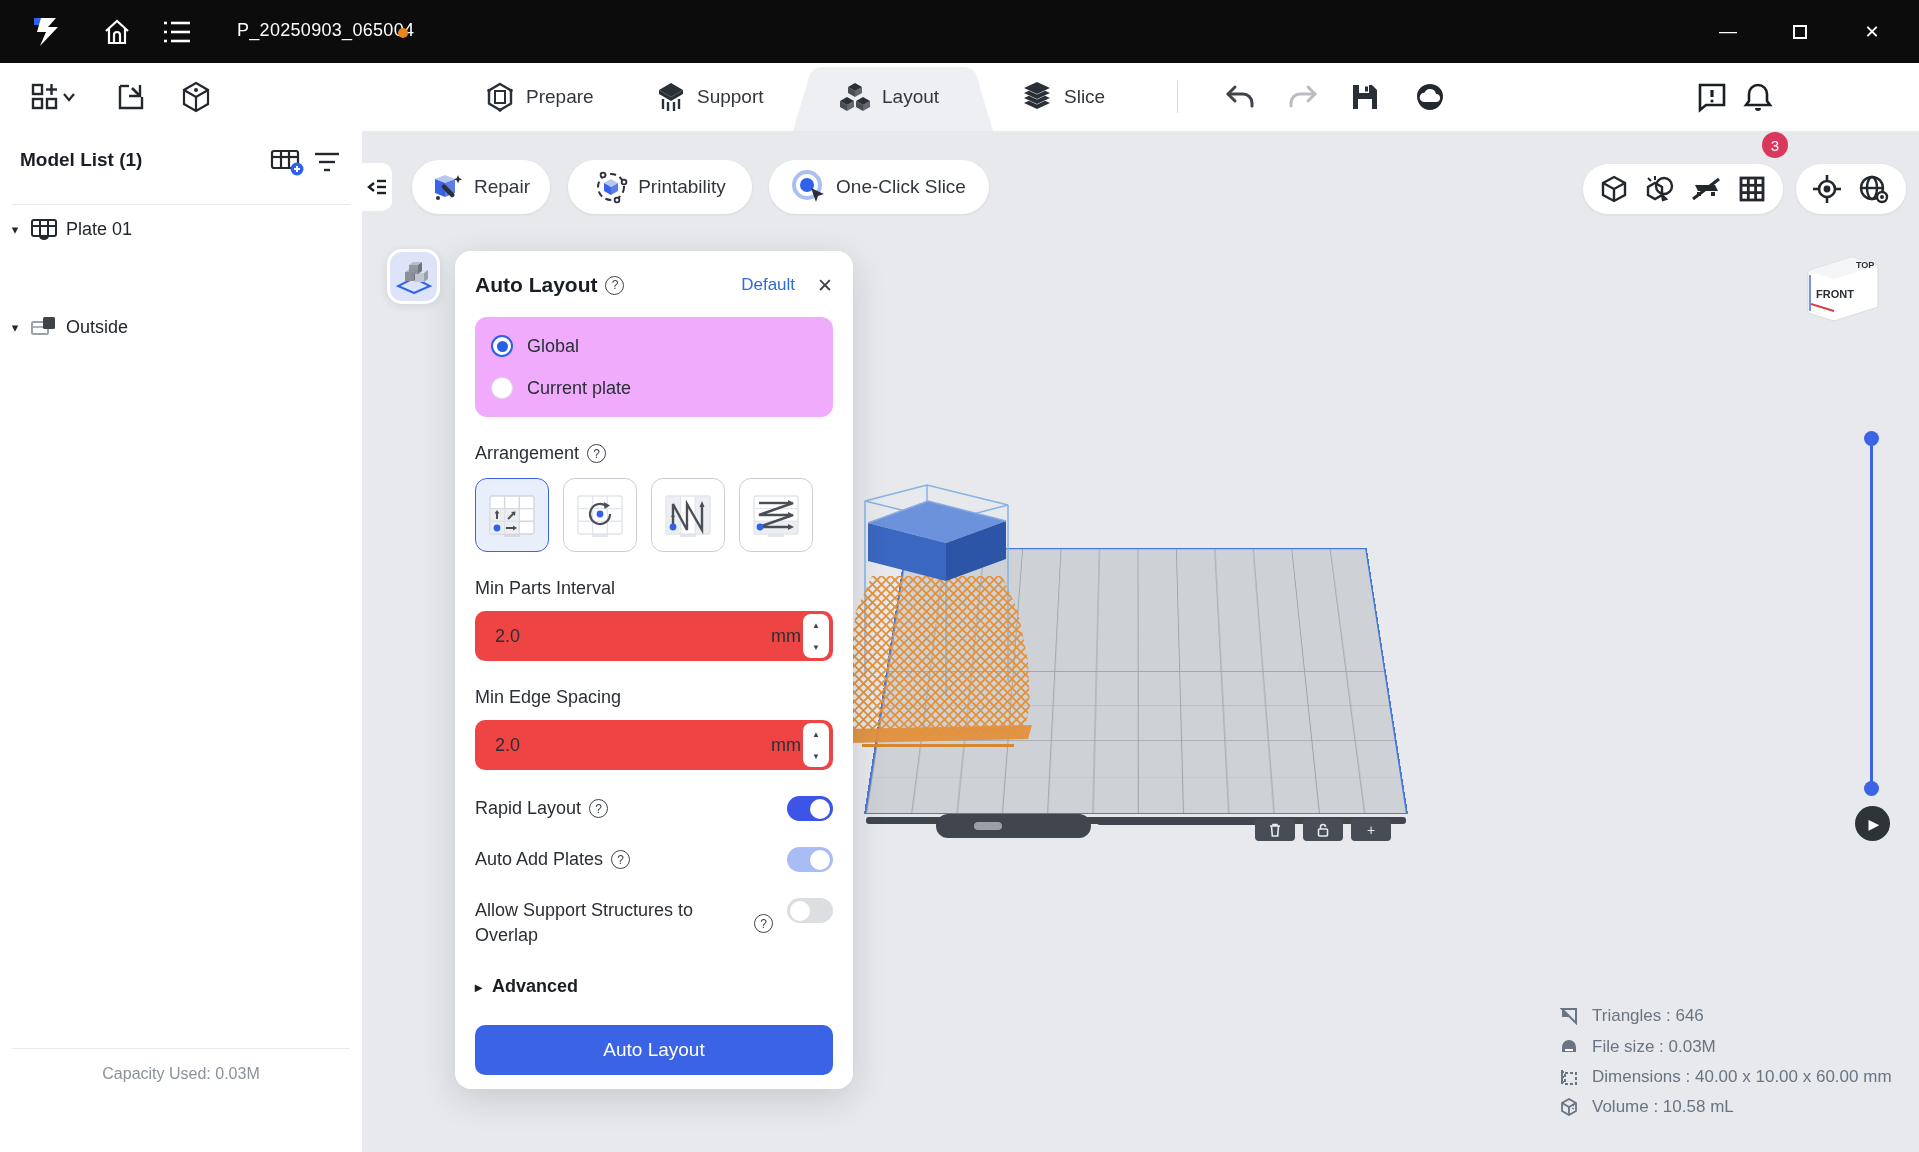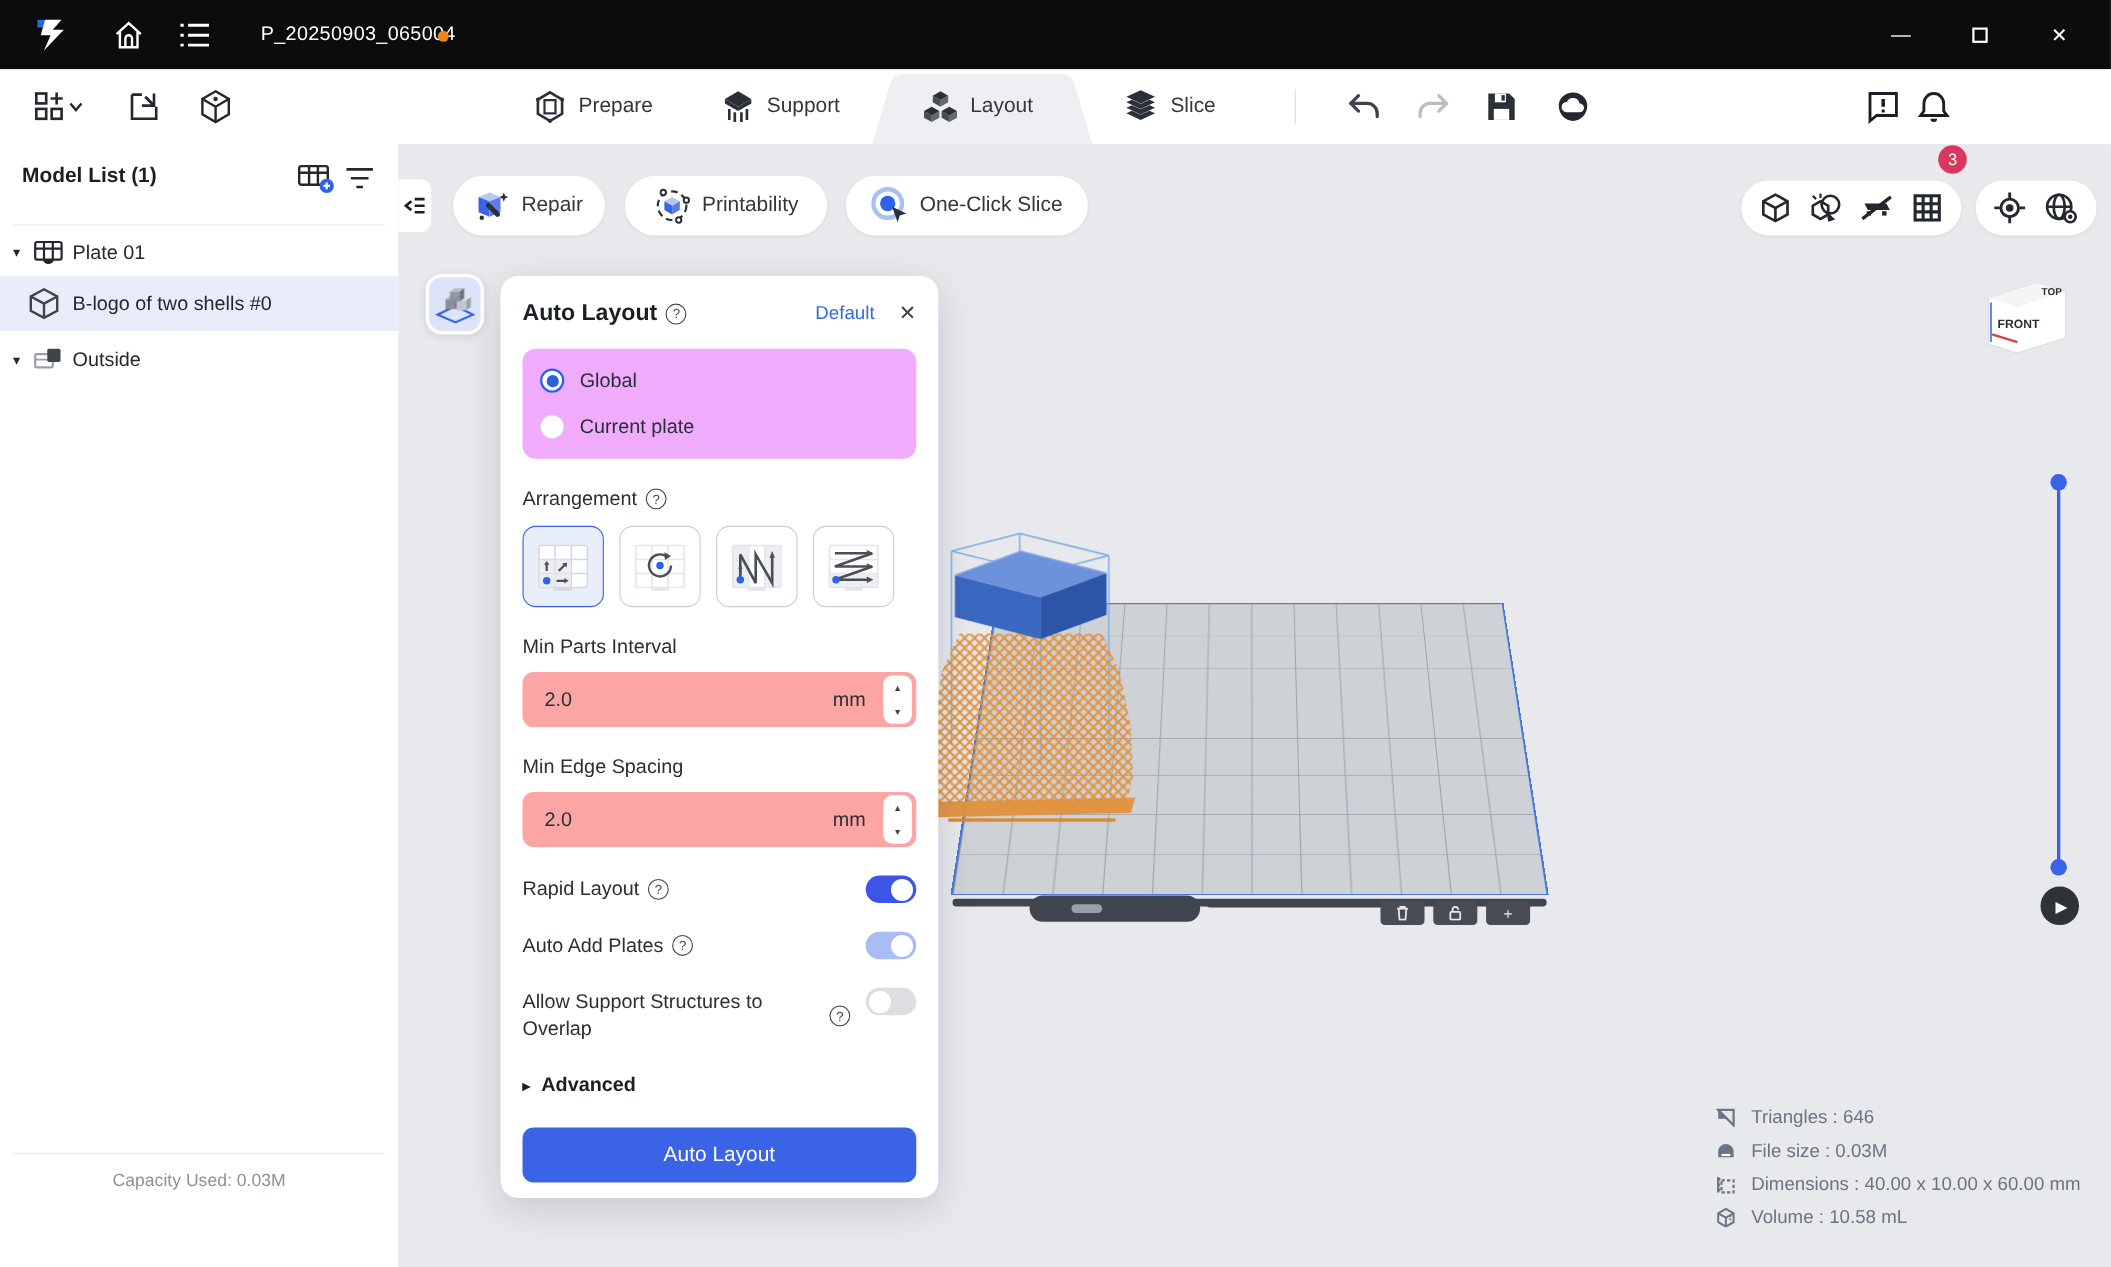--- a/index.html
+++ b/index.html
@@ -311,17 +311,6 @@
     <span>Plate 01</span>
   </div>
 
-  <div class="tree-row sel" style="top:120px;height:50px">
-    <span style="width:26px"></span>
-    <span style="width:40px">
-      <svg width="28" height="30" viewBox="0 0 28 30" fill="none" stroke="#3f444b" stroke-width="2.2">
-          <path d="M14 2 L26 8.5 V21.5 L14 28 L2 21.5 V8.5 Z"></path>
-          <path d="M2 8.5 L14 15 L26 8.5"></path>
-          <path d="M14 15 V28"></path>
-        </svg>
-    </span>
-    <span>B-logo of two shells #0</span>
-  </div>
 
   <div class="tree-row" style="top:171px;height:50px">
     <span class="caret">▾</span>

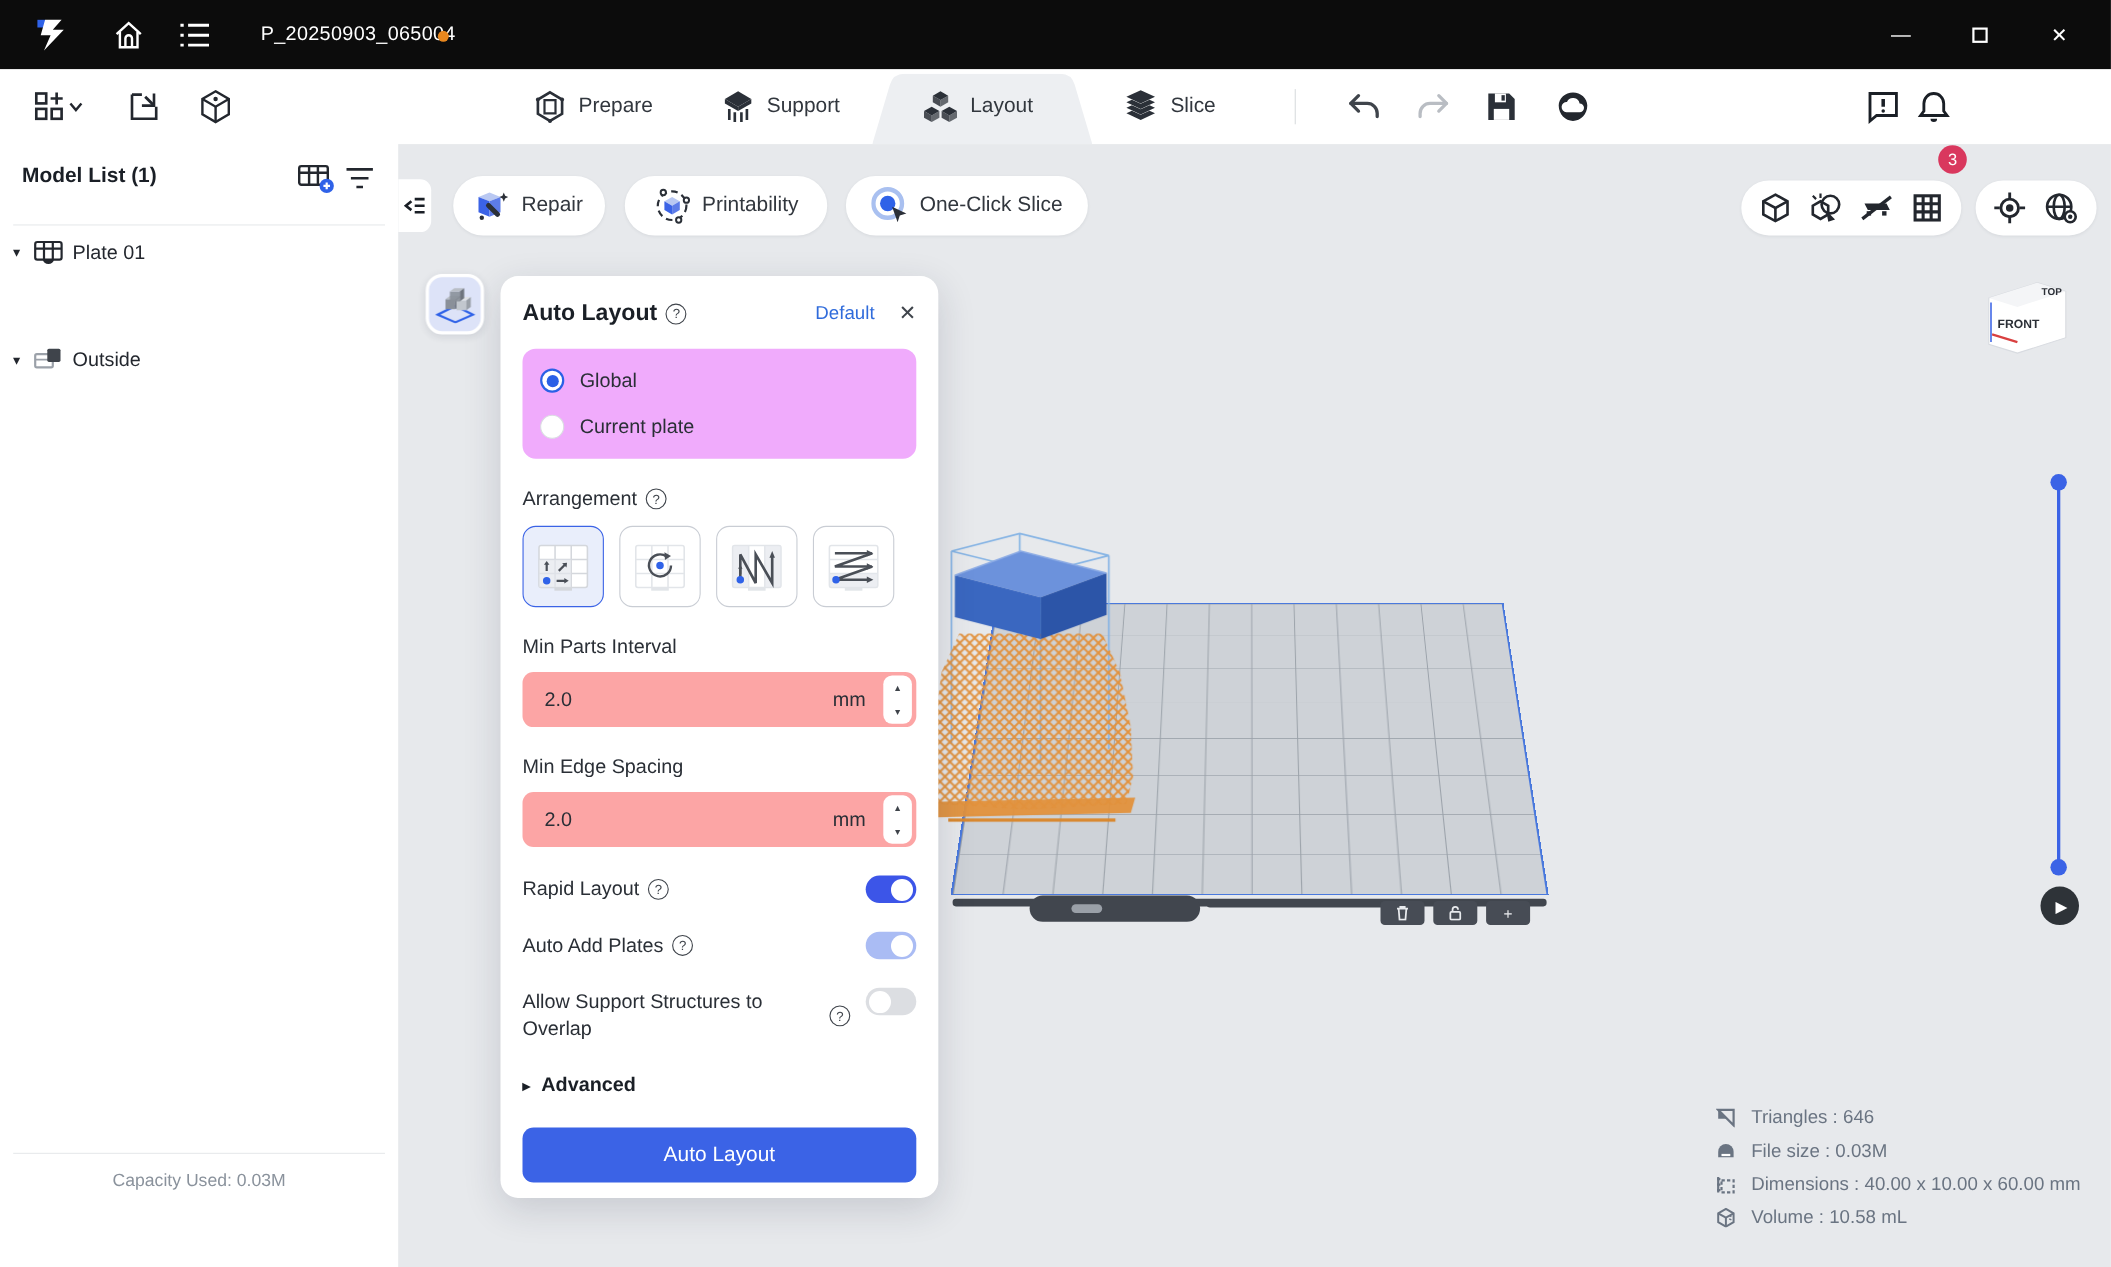--- a/index.html
+++ b/index.html
@@ -79,7 +79,7 @@
   #arr-row { display:flex; gap:14px; margin-top:14px; }
   .arr-btn { width:74px; height:74px; border:1px solid #c9cdd4; border-radius:12px; background:#fff; display:flex; align-items:center; justify-content:center; }
   .arr-btn.sel { border:1.6px solid #3b63e6; background:#e9eefb; }
-  .num-input { margin-top:12px; height:50px; background:#fca5a5; border-radius:10px; display:flex; align-items:center; padding:0 4px 0 20px; }
+  .num-input { margin-top:12px; height:50px; background:#ef4444; border-radius:10px; display:flex; align-items:center; padding:0 4px 0 20px; }
   .num-input input { border:none; background:transparent; font-size:18px; color:#2a2f36; width:200px; outline:none; font-family:inherit; }
   .unit { margin-left:auto; font-size:18px; color:#2a2f36; padding-right:16px; }
   .spinner { width:26px; height:44px; background:#fff; border-radius:8px; display:flex; flex-direction:column; }

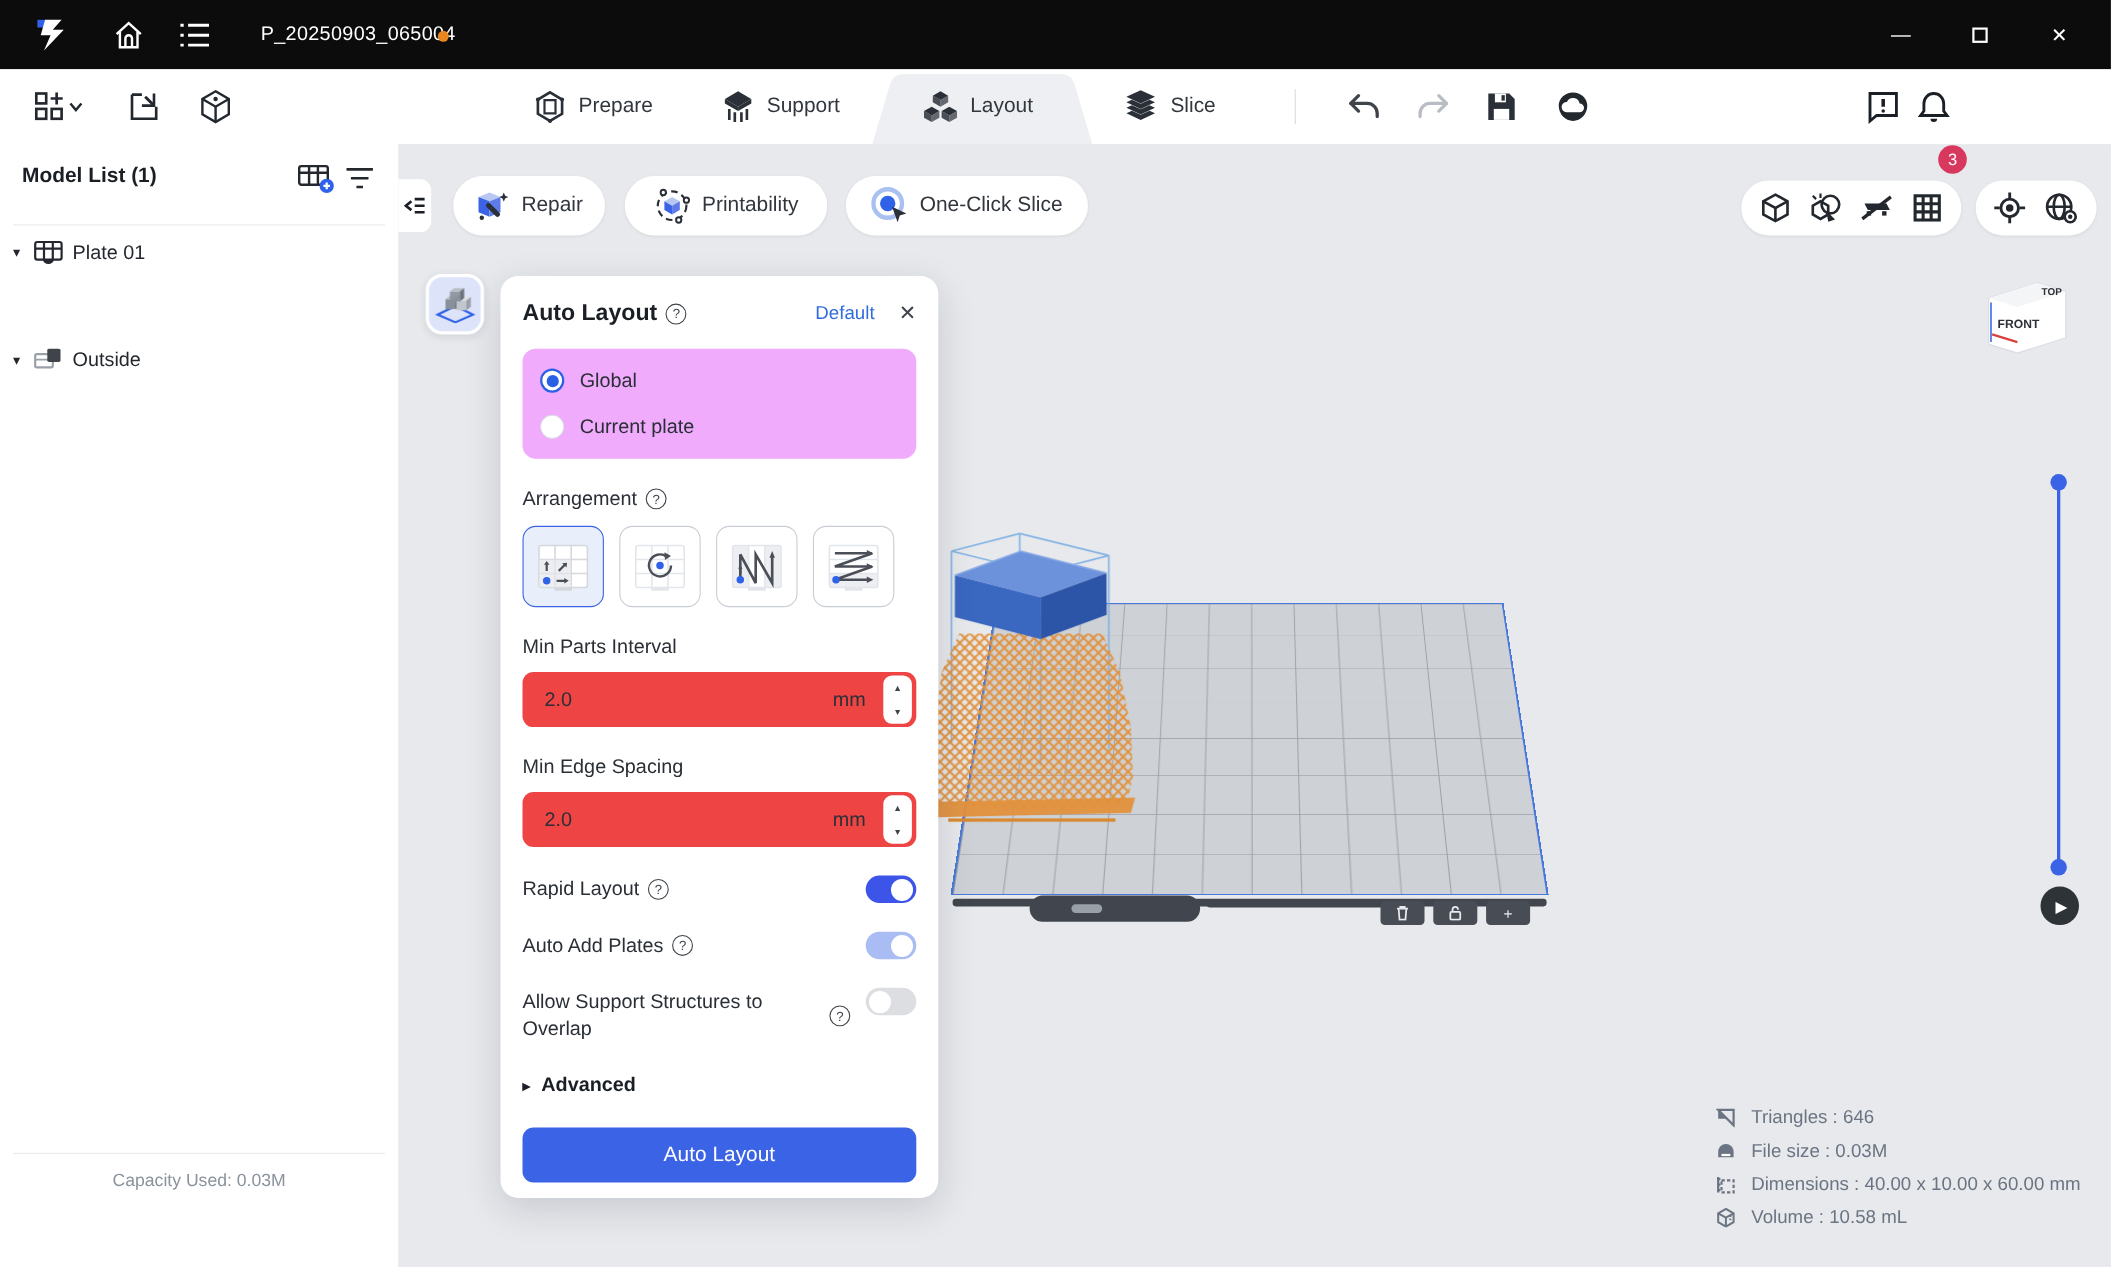--- a/index.html
+++ b/index.html
@@ -81,7 +81,7 @@
   .arr-btn.sel { border:1.6px solid #3b63e6; background:#e9eefb; }
   .num-input { margin-top:12px; height:50px; background:#ef4444; border-radius:10px; display:flex; align-items:center; padding:0 4px 0 20px; }
   .num-input input { border:none; background:transparent; font-size:18px; color:#2a2f36; width:200px; outline:none; font-family:inherit; }
-  .unit { margin-left:auto; font-size:18px; color:#2a2f36; padding-right:16px; }
+  .unit { margin-left:auto; font-size:18px; color:#2a2f36; padding-right:2px; }
   .spinner { width:26px; height:44px; background:#fff; border-radius:8px; display:flex; flex-direction:column; }
   .spinner button { flex:1; border:none; background:transparent; font-size:8px; color:#3f444b; cursor:pointer; }
   .toggle-row { display:flex; align-items:center; margin-top:26px; }

